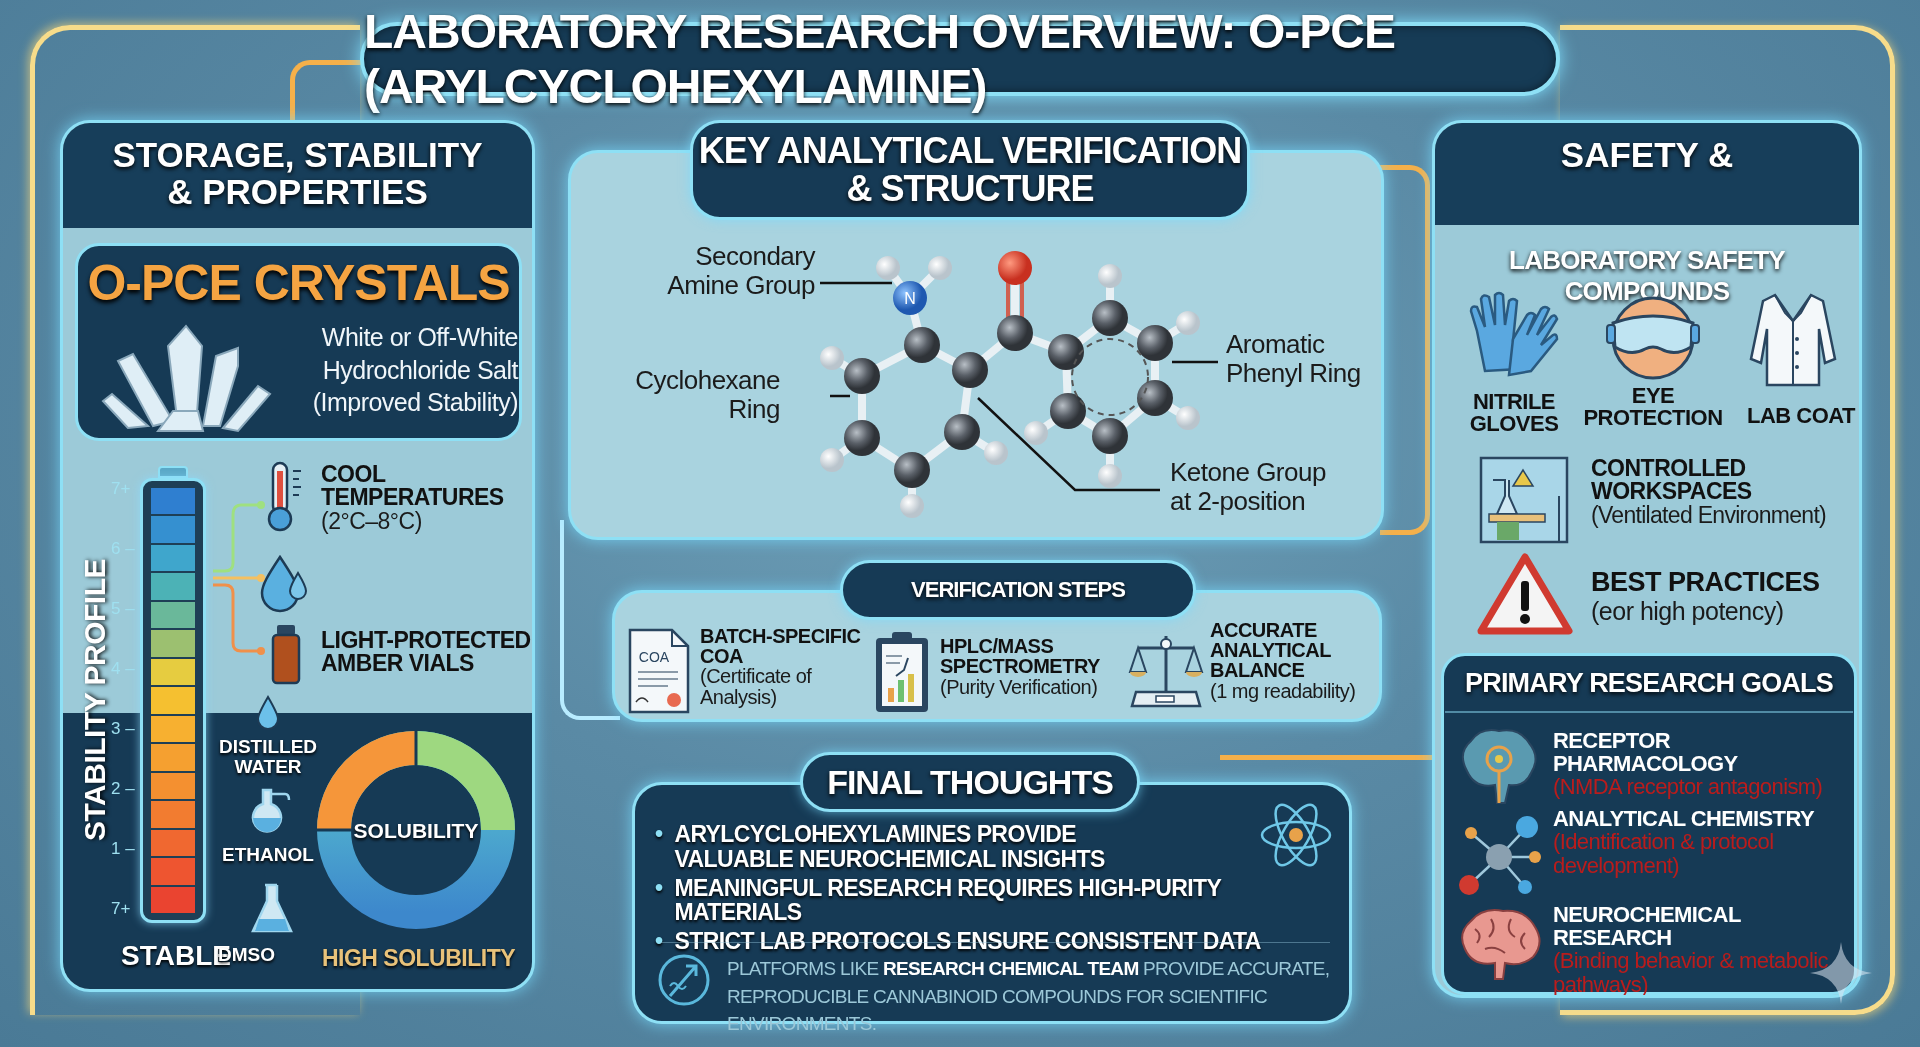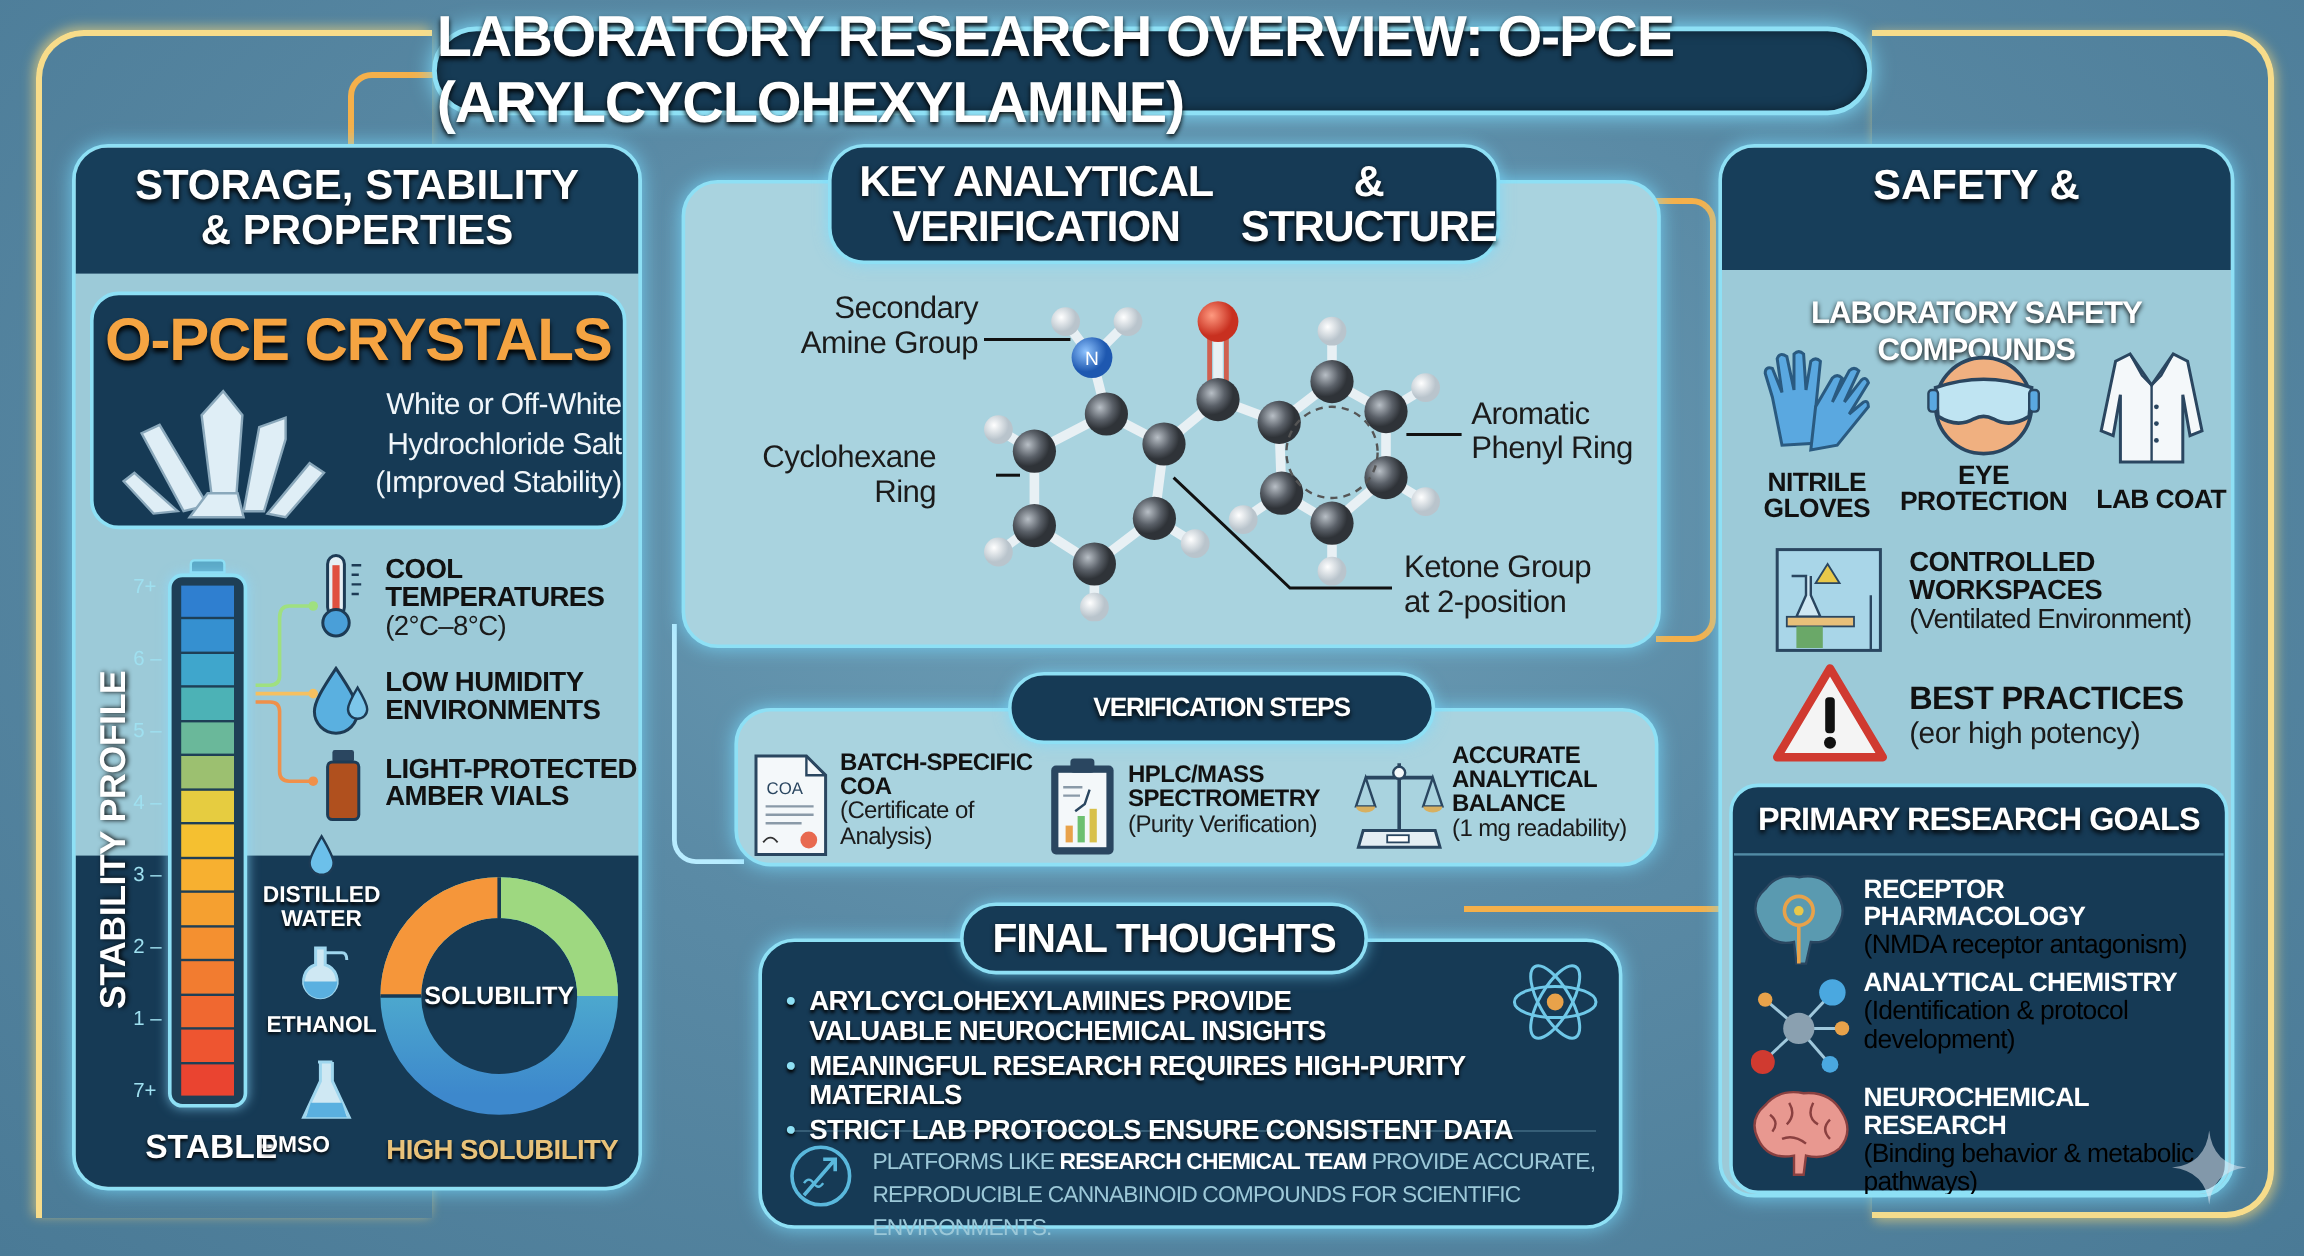--- a/index.html
+++ b/index.html
@@ -176,7 +176,7 @@
 </div>
 
 <div class="panel" style="left:568px;top:150px;width:816px;height:390px;background:#a9d3df"></div>
-<div class="pill" style="left:690px;top:120px;width:560px;height:100px;font-size:36px;flex-direction:row;line-height:1.05;letter-spacing:-1px">
+<div class="pill" style="left:690px;top:120px;width:560px;height:100px;font-size:36px;flex-direction:column;line-height:1.05;letter-spacing:-1px">
   <div>KEY ANALYTICAL VERIFICATION</div>
   <div>&amp; STRUCTURE</div>
 </div>

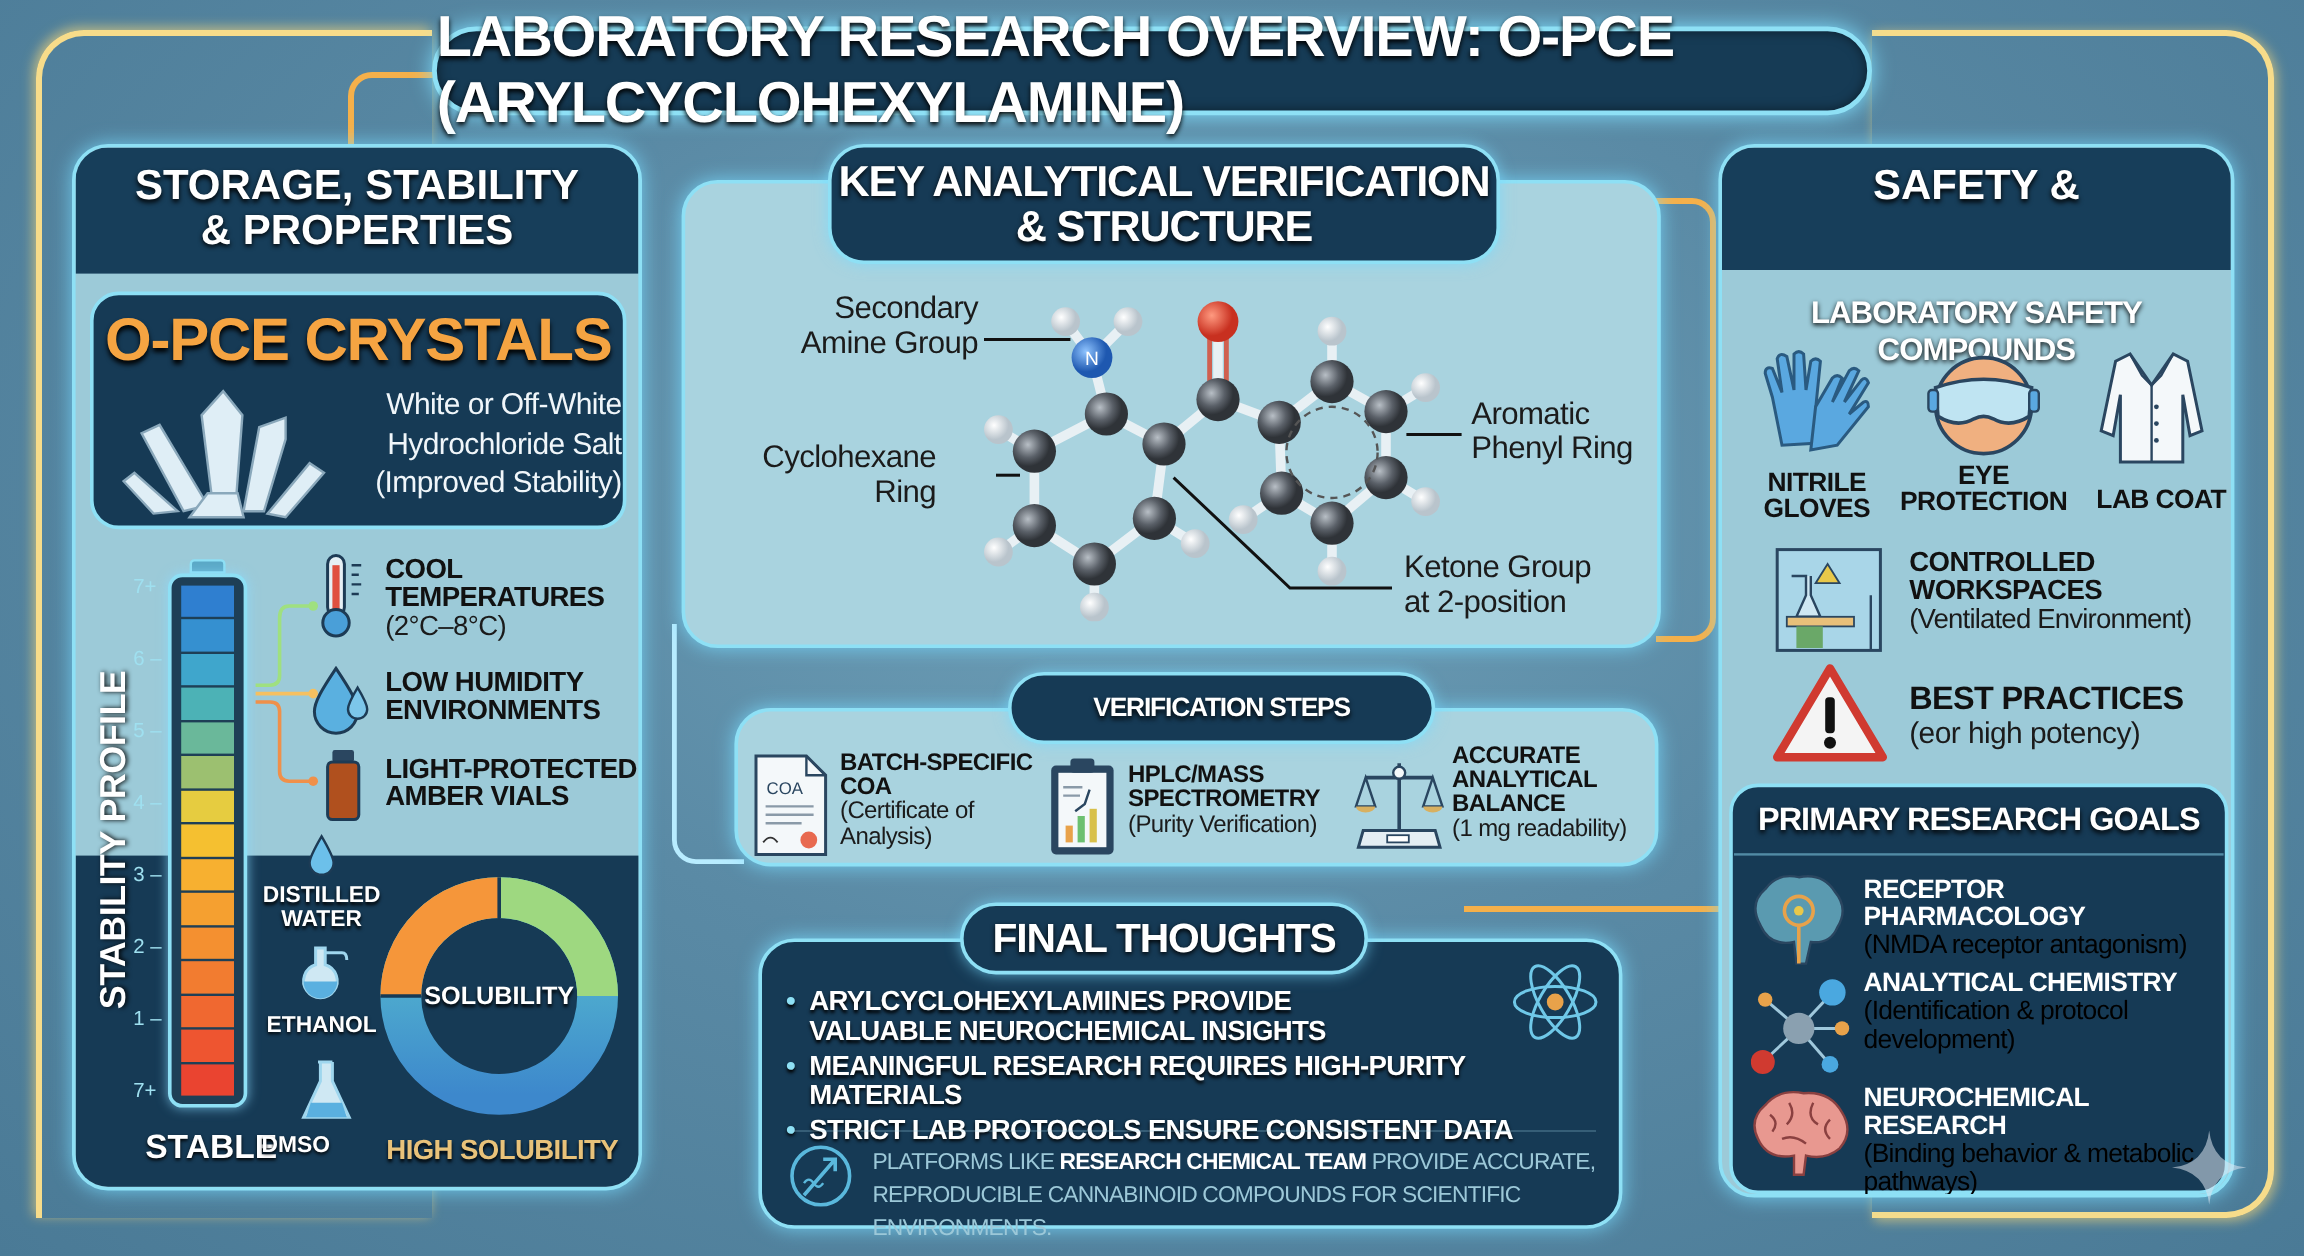--- a/index.html
+++ b/index.html
@@ -123,10 +123,6 @@
       <path d="M22 4 C10 22 4 32 4 40 A18 18 0 0 0 40 40 C40 32 34 22 22 4Z" fill="#5ab0e0" stroke="#1d3b55" stroke-width="2.5"></path>
       <path d="M40 20 C34 30 32 34 32 38 A8 8 0 0 0 48 38 C48 34 46 30 40 20Z" fill="#7cc6ea" stroke="#1d3b55" stroke-width="2"></path>
     </svg>
-    <div class="abs bold-dark" style="left:63px;top:4px;font-size:23px;letter-spacing:-.5px">
-      <div>LOW HUMIDITY</div>
-      <div>ENVIRONMENTS</div>
-    </div>
   </div>
   <div class="abs" style="left:200px;top:500px;width:275px;height:65px">
     <svg class="abs" style="left:8px;top:0" width="30" height="62" viewBox="0 0 30 62">

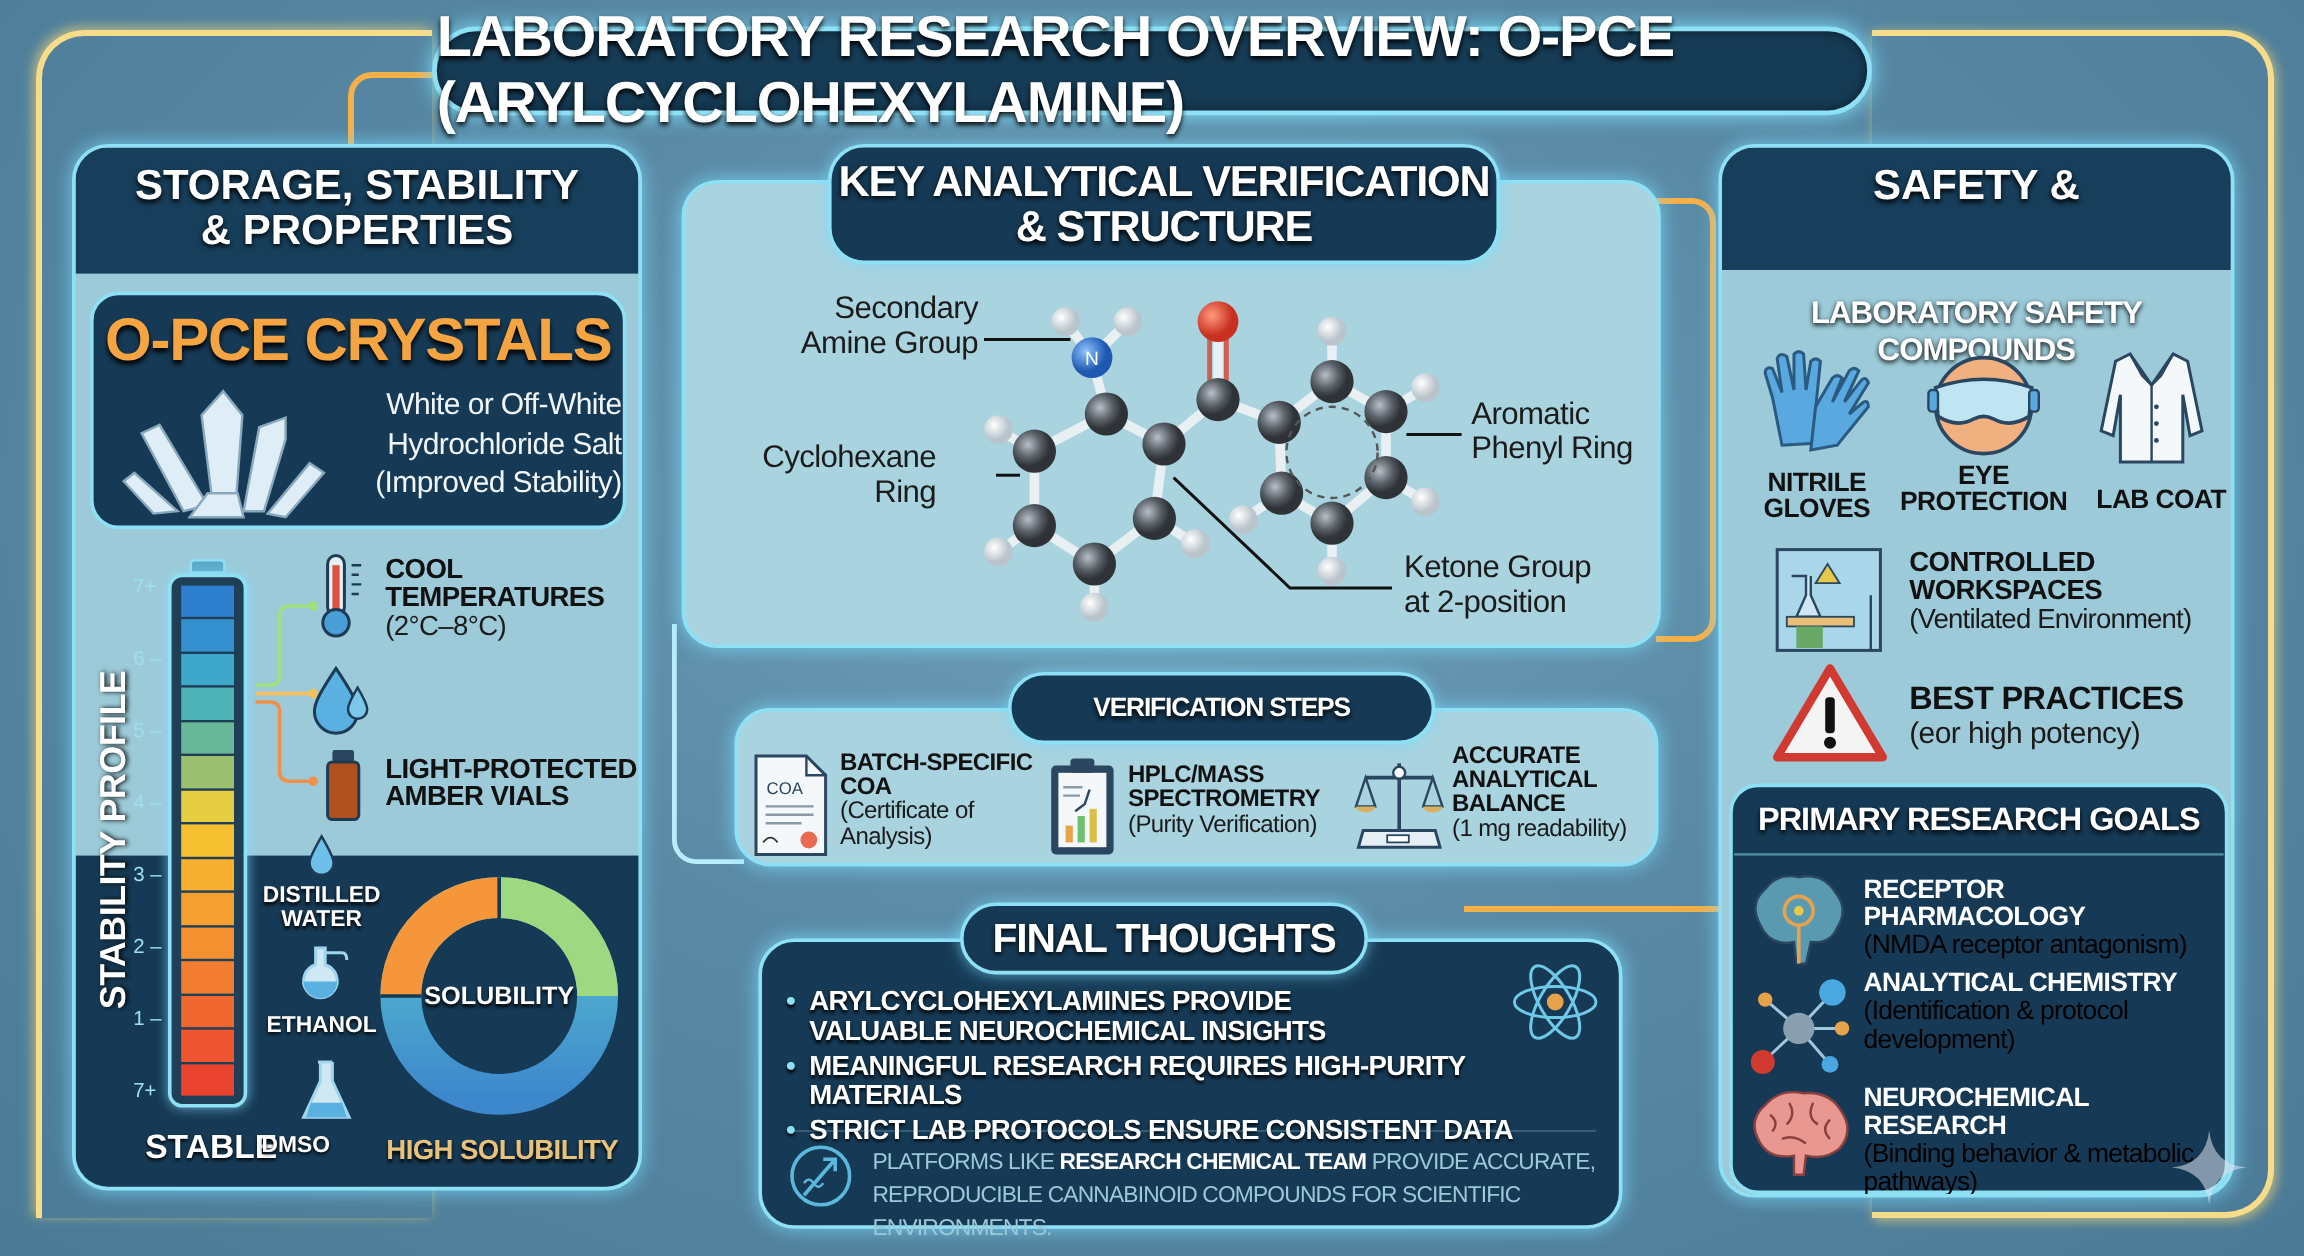--- a/index.html
+++ b/index.html
@@ -16,7 +16,7 @@
 .bold-dark{font-weight:bold;color:#111;line-height:1.0}
 .reg-dark{color:#1b1b1b;line-height:1.1}
 .white-b{color:#fff;font-weight:bold;line-height:1.05}
-.white-r{color:#000000;line-height:1.1}
+.white-r{color:#b91c1c;line-height:1.1}
 .abs{position:absolute}
 </style>
 </head>

